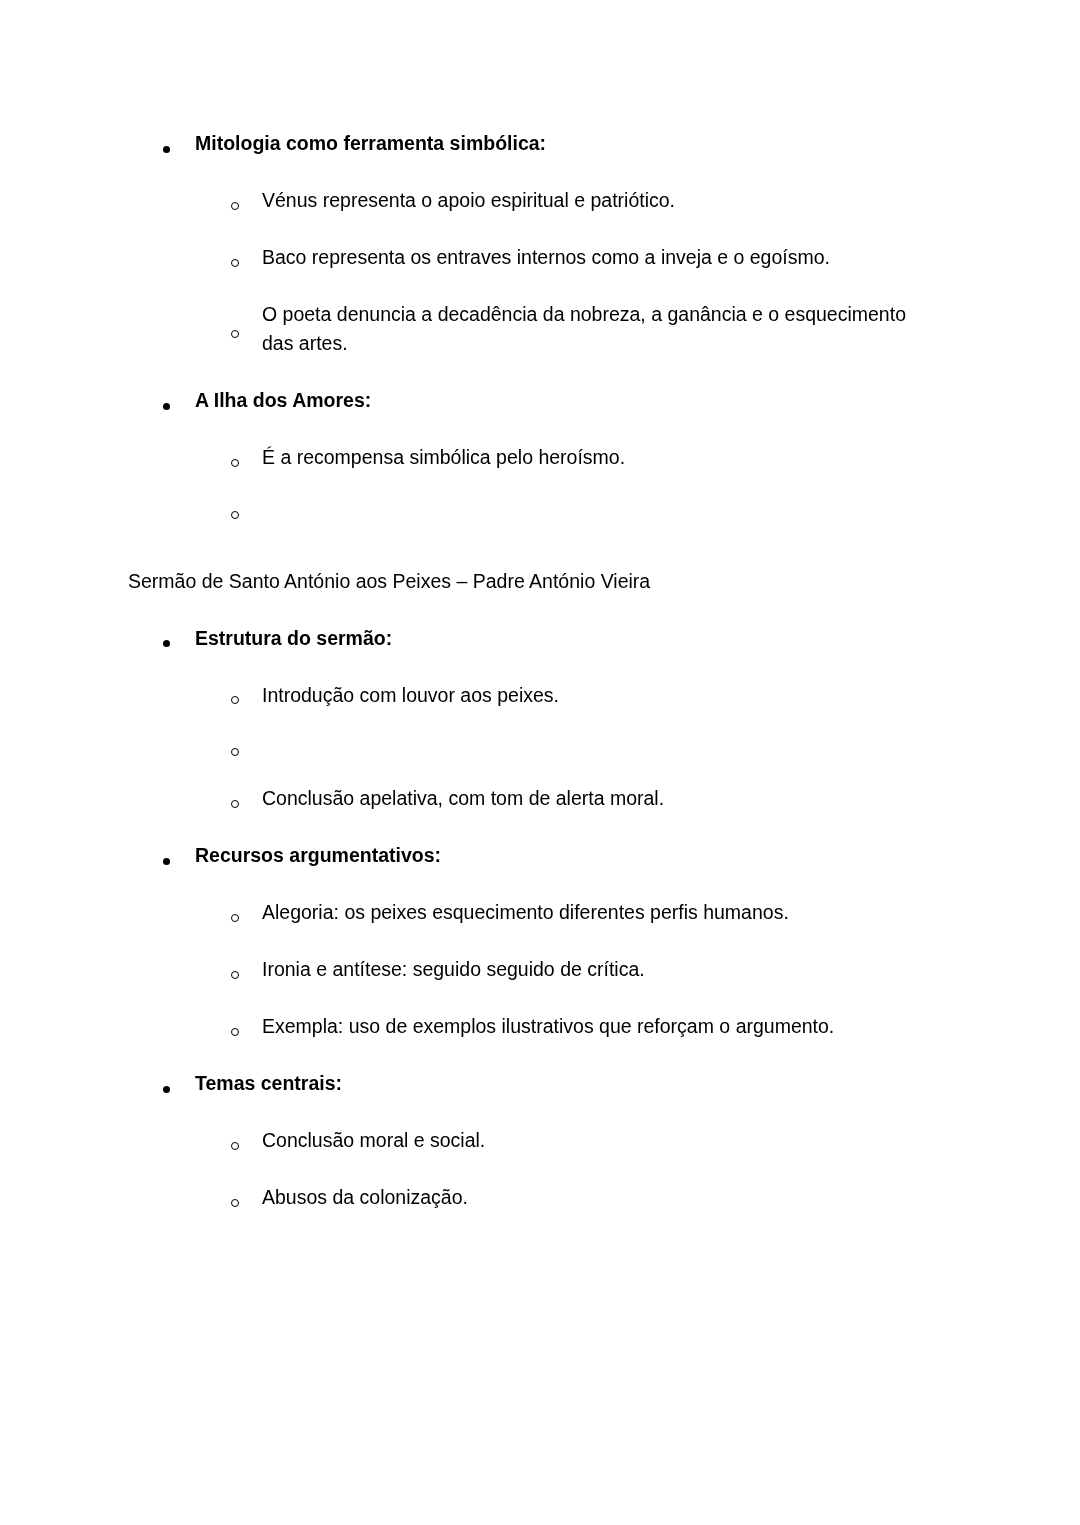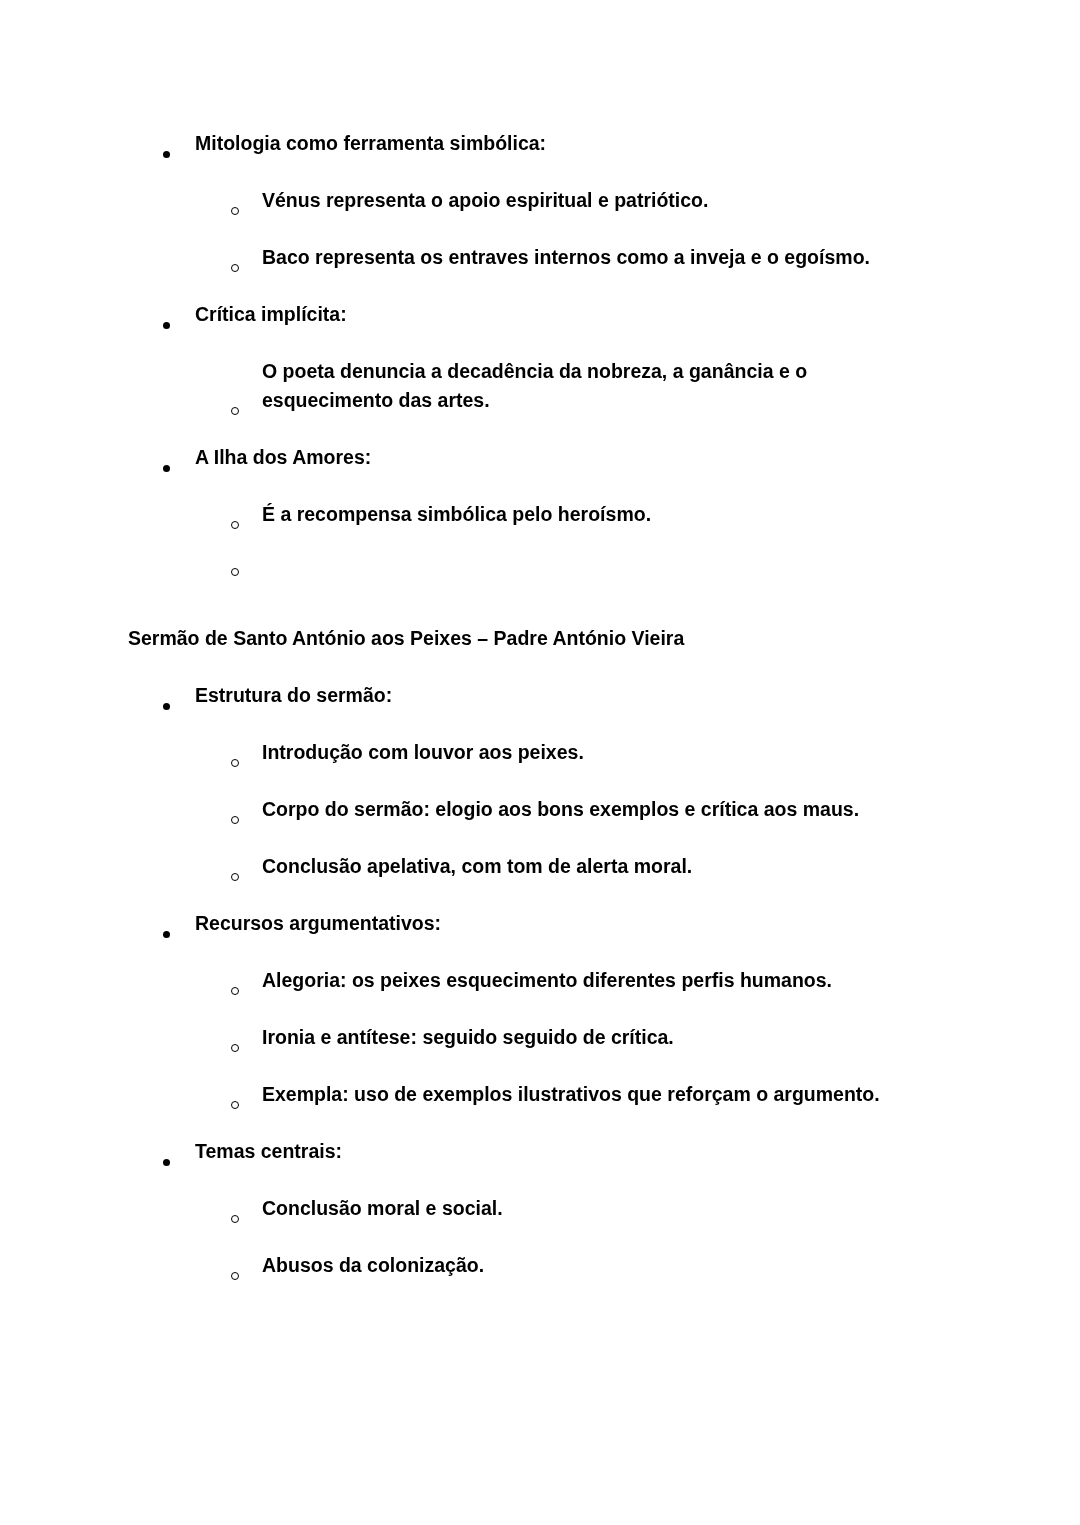--- a/index.html
+++ b/index.html
@@ -25,7 +25,7 @@
   
   .item-l1 {
     display: flex;
-    align-items: flex-end;
+    align-items: center;
     margin-bottom: 28px;
   }
   .item-l1 .marker {

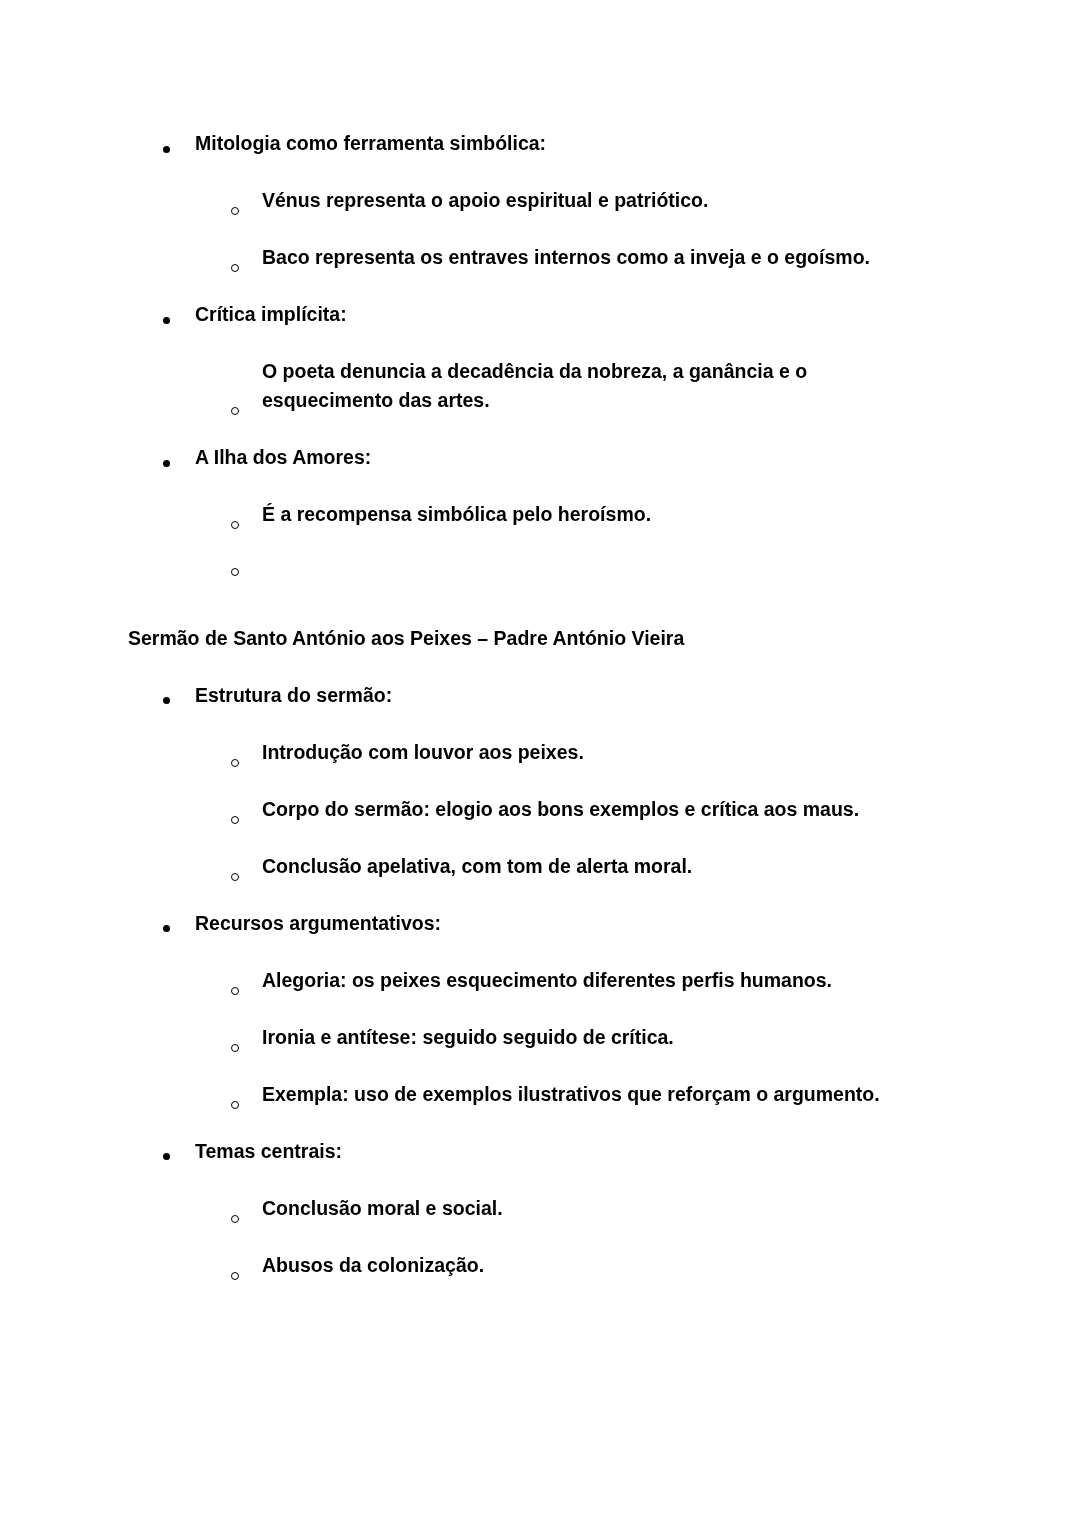--- a/index.html
+++ b/index.html
@@ -44,9 +44,8 @@
   
   .item-l2 {
     display: flex;
-    align-items: flex-end;
+    align-items: center;
     margin-bottom: 28px;
-    font-weight: bold;
   }
   .item-l2 .marker {
     flex: none;

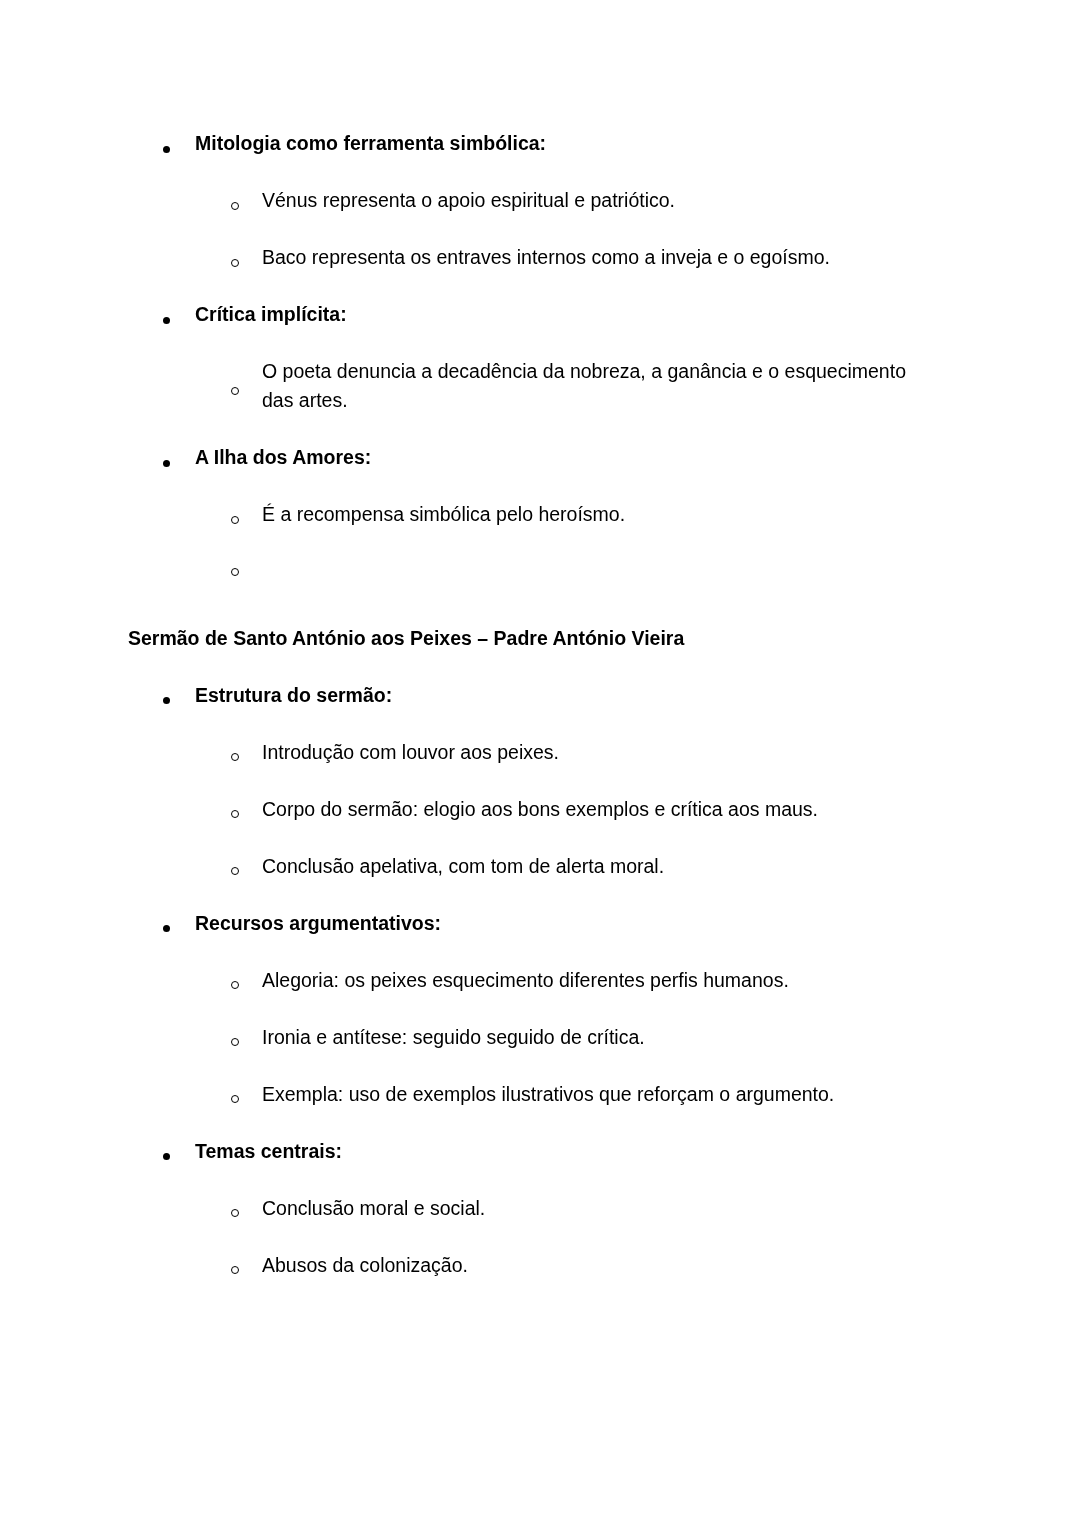--- a/index.html
+++ b/index.html
@@ -87,10 +87,6 @@
     <span class="text">Baco representa os entraves internos como a inveja e o egoísmo.</span>
   </div>
 
-  <div class="item-l1">
-    <span class="marker"></span>
-    <span class="text">Crítica implícita:</span>
-  </div>
   <div class="item-l2">
     <span class="marker"></span>
     <span class="text">O poeta denuncia a decadência da nobreza, a ganância e o esquecimento das artes.</span>

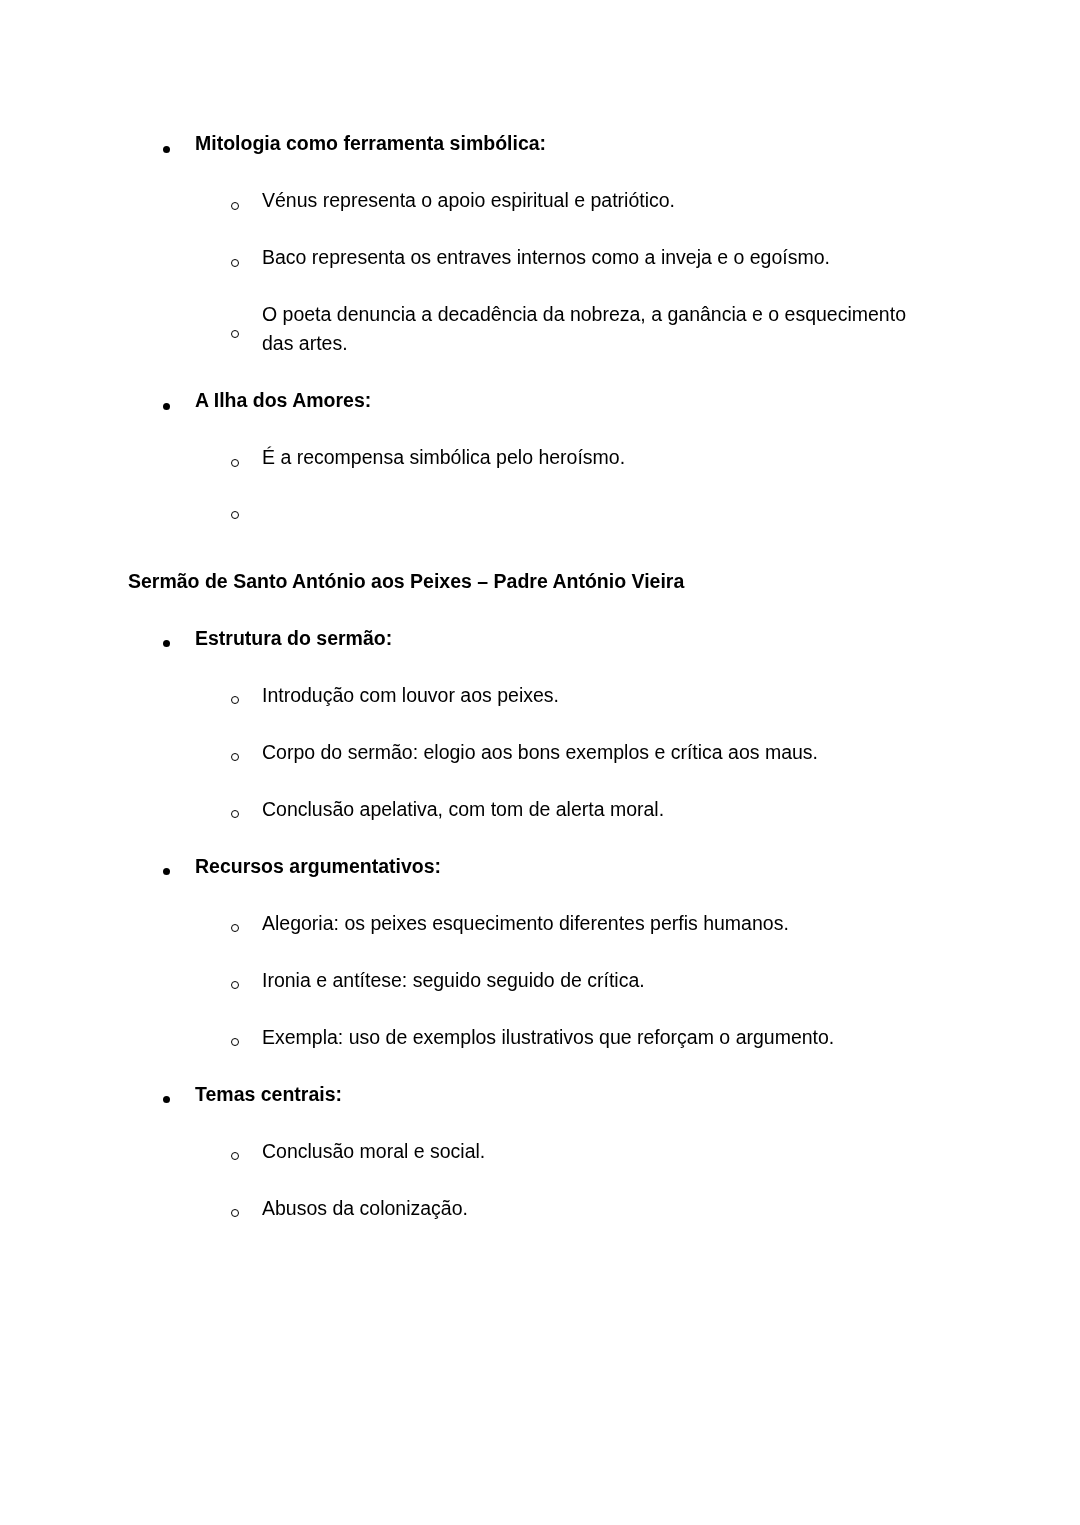--- a/index.html
+++ b/index.html
@@ -66,7 +66,7 @@
   .heading {
     margin: 0 15px 28px 128px;
     padding-top: 20px;
-    font-weight: bold;
+    font-weight: normal;
   }
 </style>
 </head>

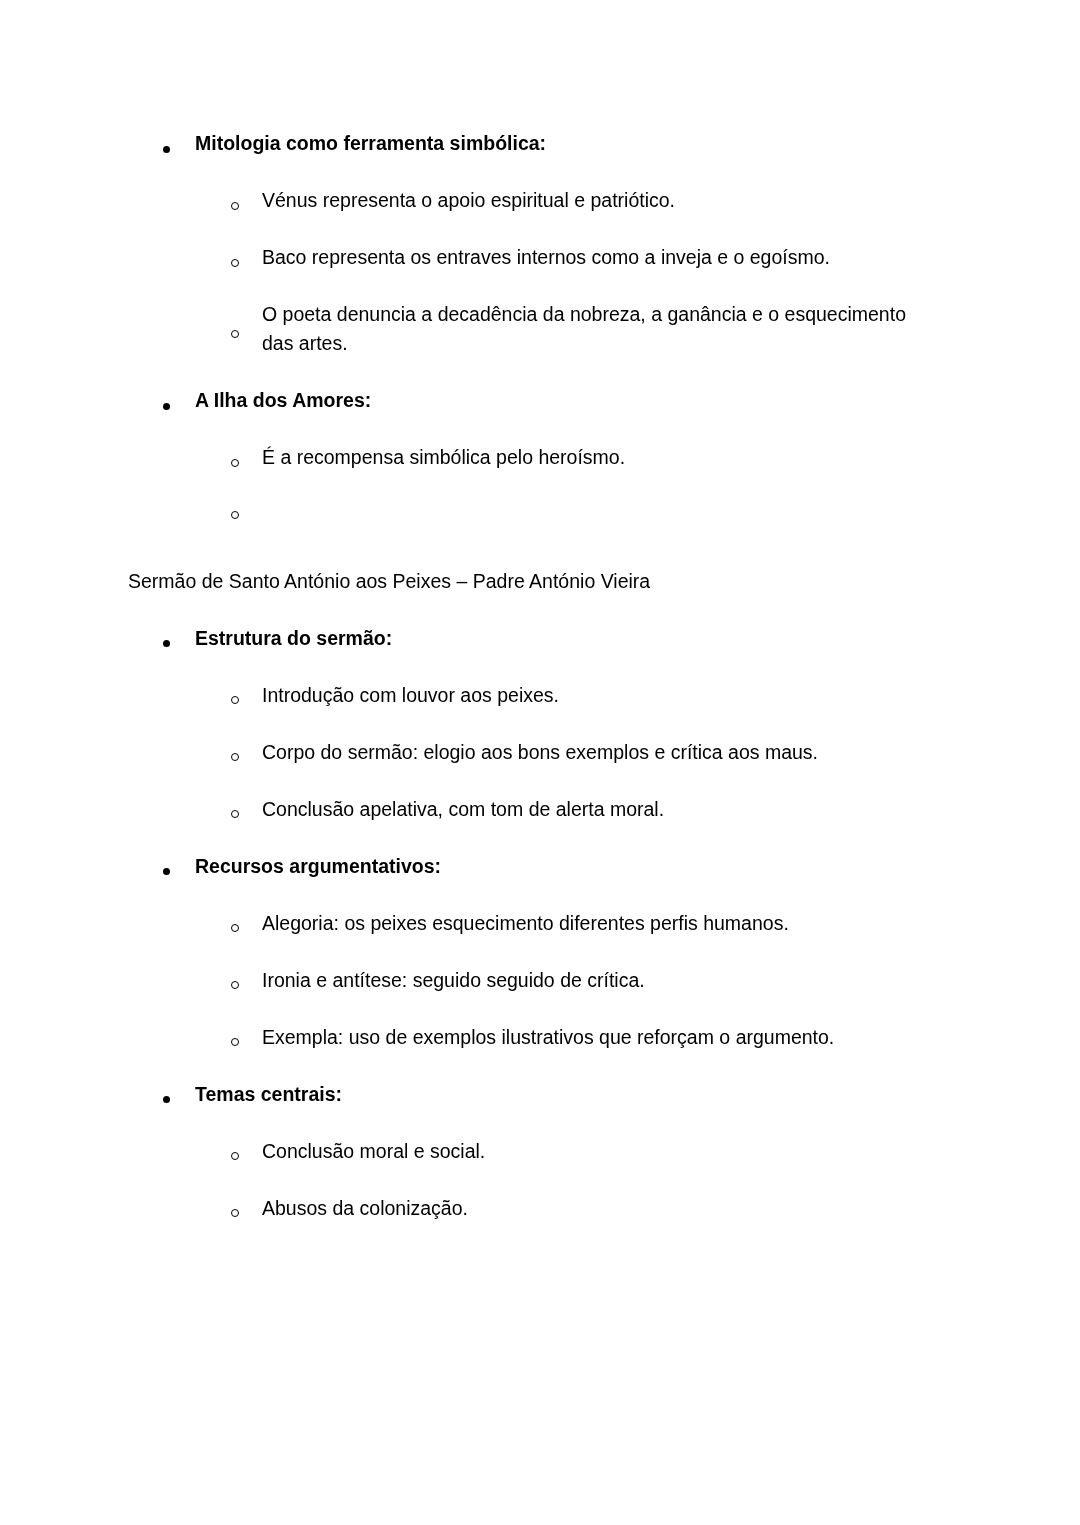--- a/index.html
+++ b/index.html
@@ -116,7 +116,6 @@
   </div>
   <div class="item-l2">
     <span class="marker"></span>
-    <span class="text">Corpo do sermão: elogio aos bons exemplos e crítica aos maus.</span>
   </div>
   <div class="item-l2">
     <span class="marker"></span>

